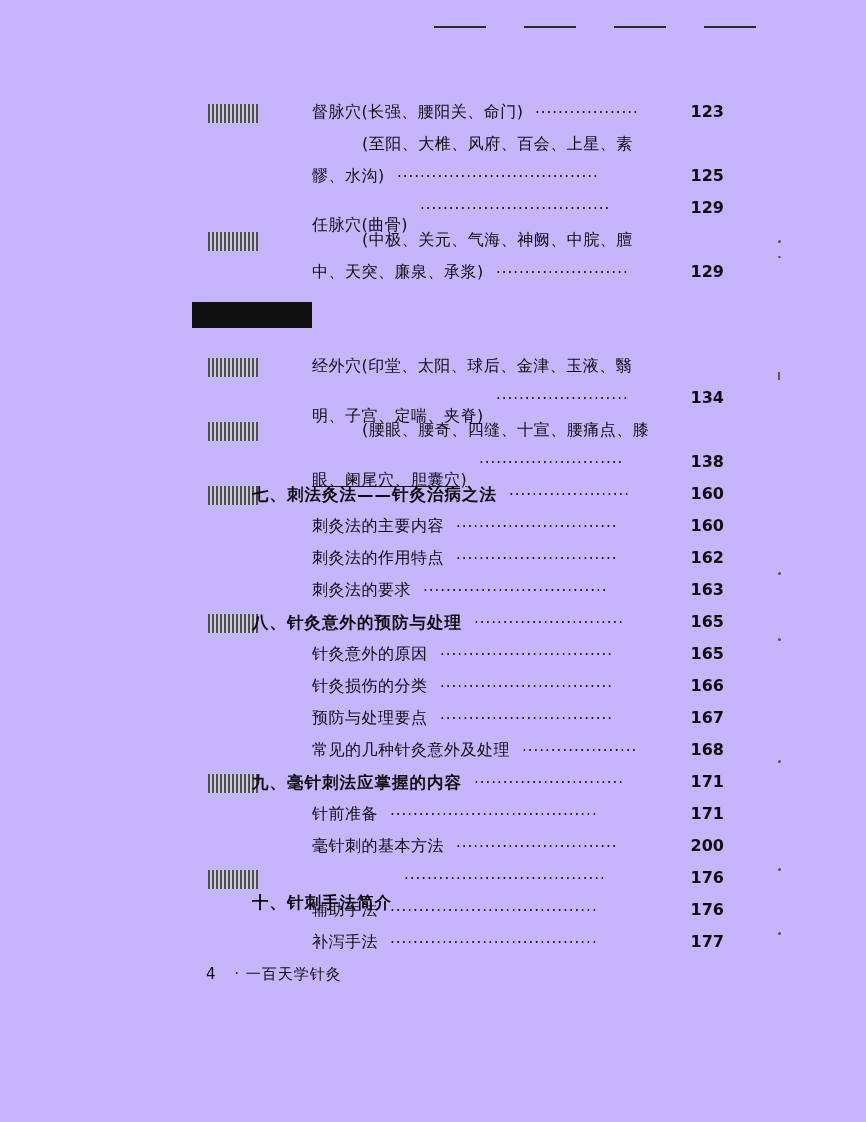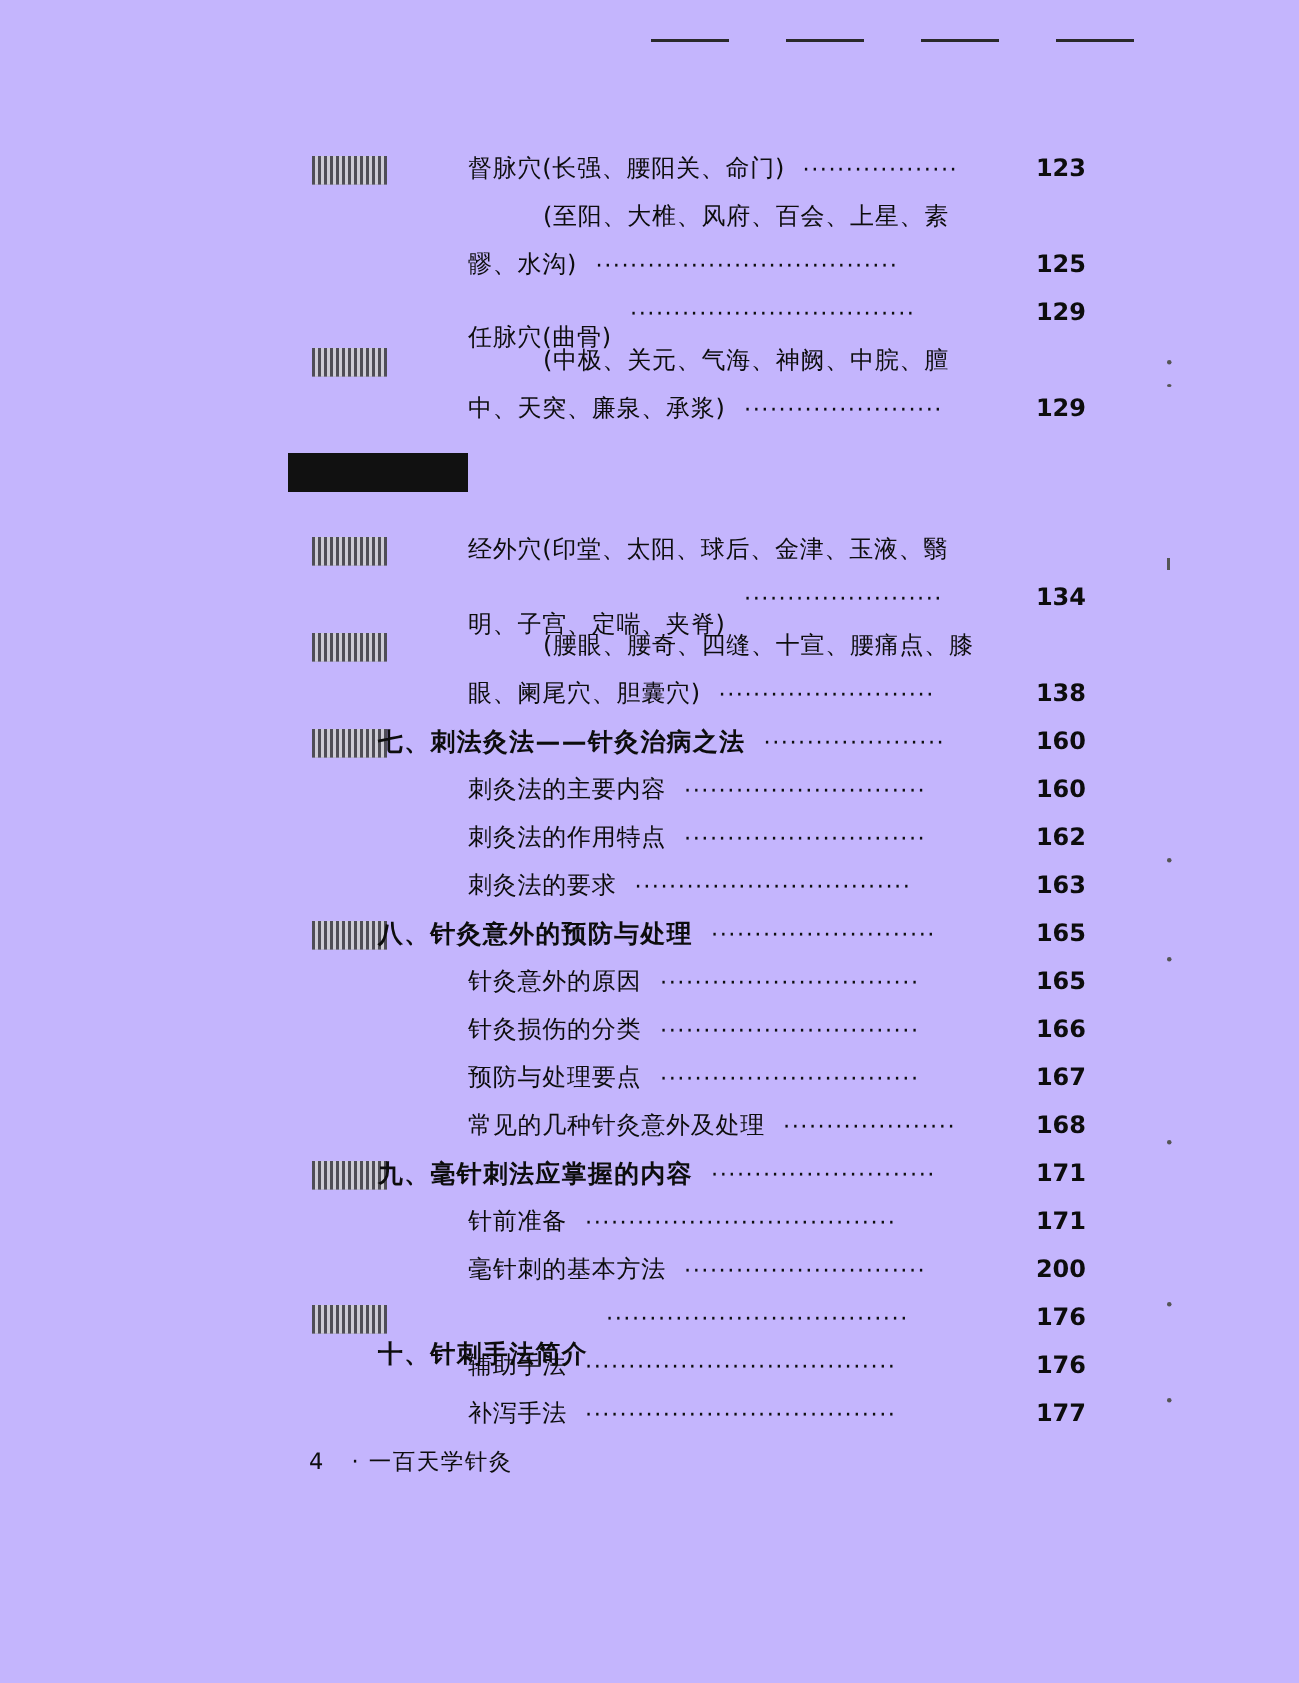--- a/index.html
+++ b/index.html
@@ -170,7 +170,7 @@
         <div class="lvl2 indent2" style="top: 2px;">(腰眼、腰奇、四缝、十宣、腰痛点、膝</div>
       </div>
       <div class="row" style="position: absolute; top: 350px; left: 0px; width: 866px;">
-        <div class="lvl2" style="top: 2px;">眼、阑尾穴、胆囊穴)</div>
+        <div class="lvl2" style="top: 20px; text-decoration: underline;">眼、阑尾穴、胆囊穴)</div>
         <span class="leader" style="position: absolute; top: 4px; left: 473px; letter-spacing: 1px;">·························</span>
         <div class="pageno" style="top: 2px;">138</div>
       </div>

